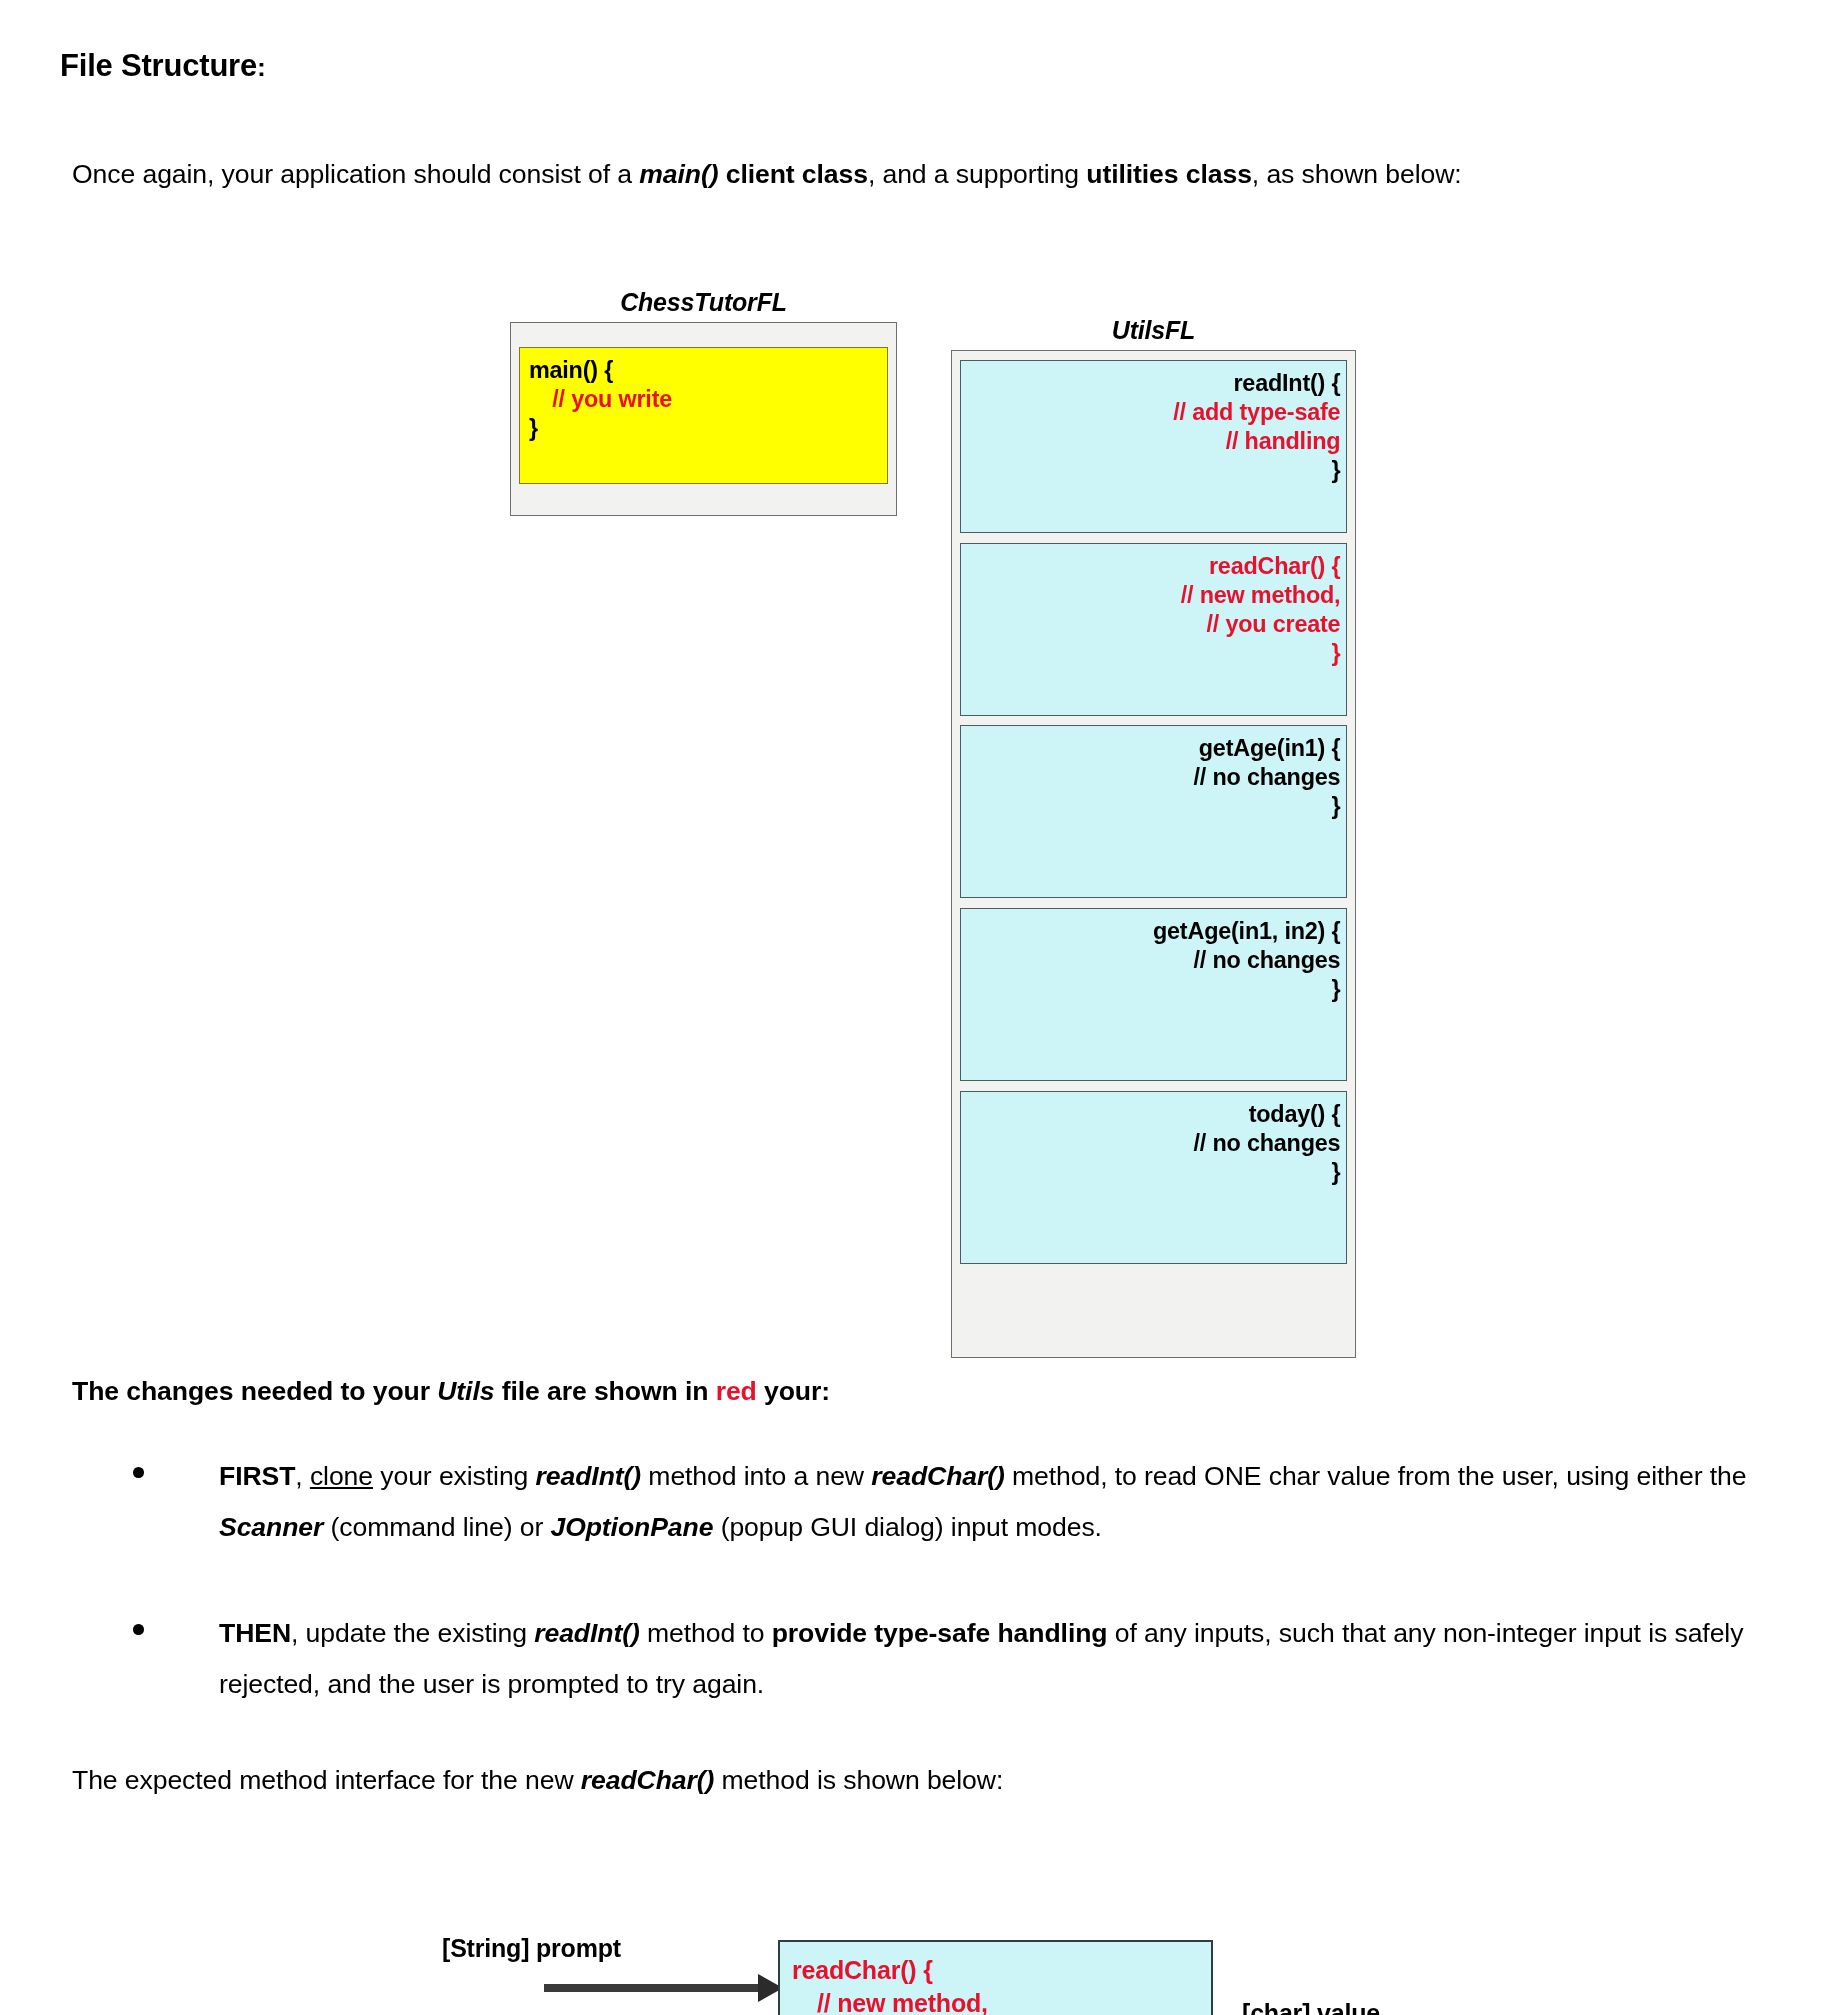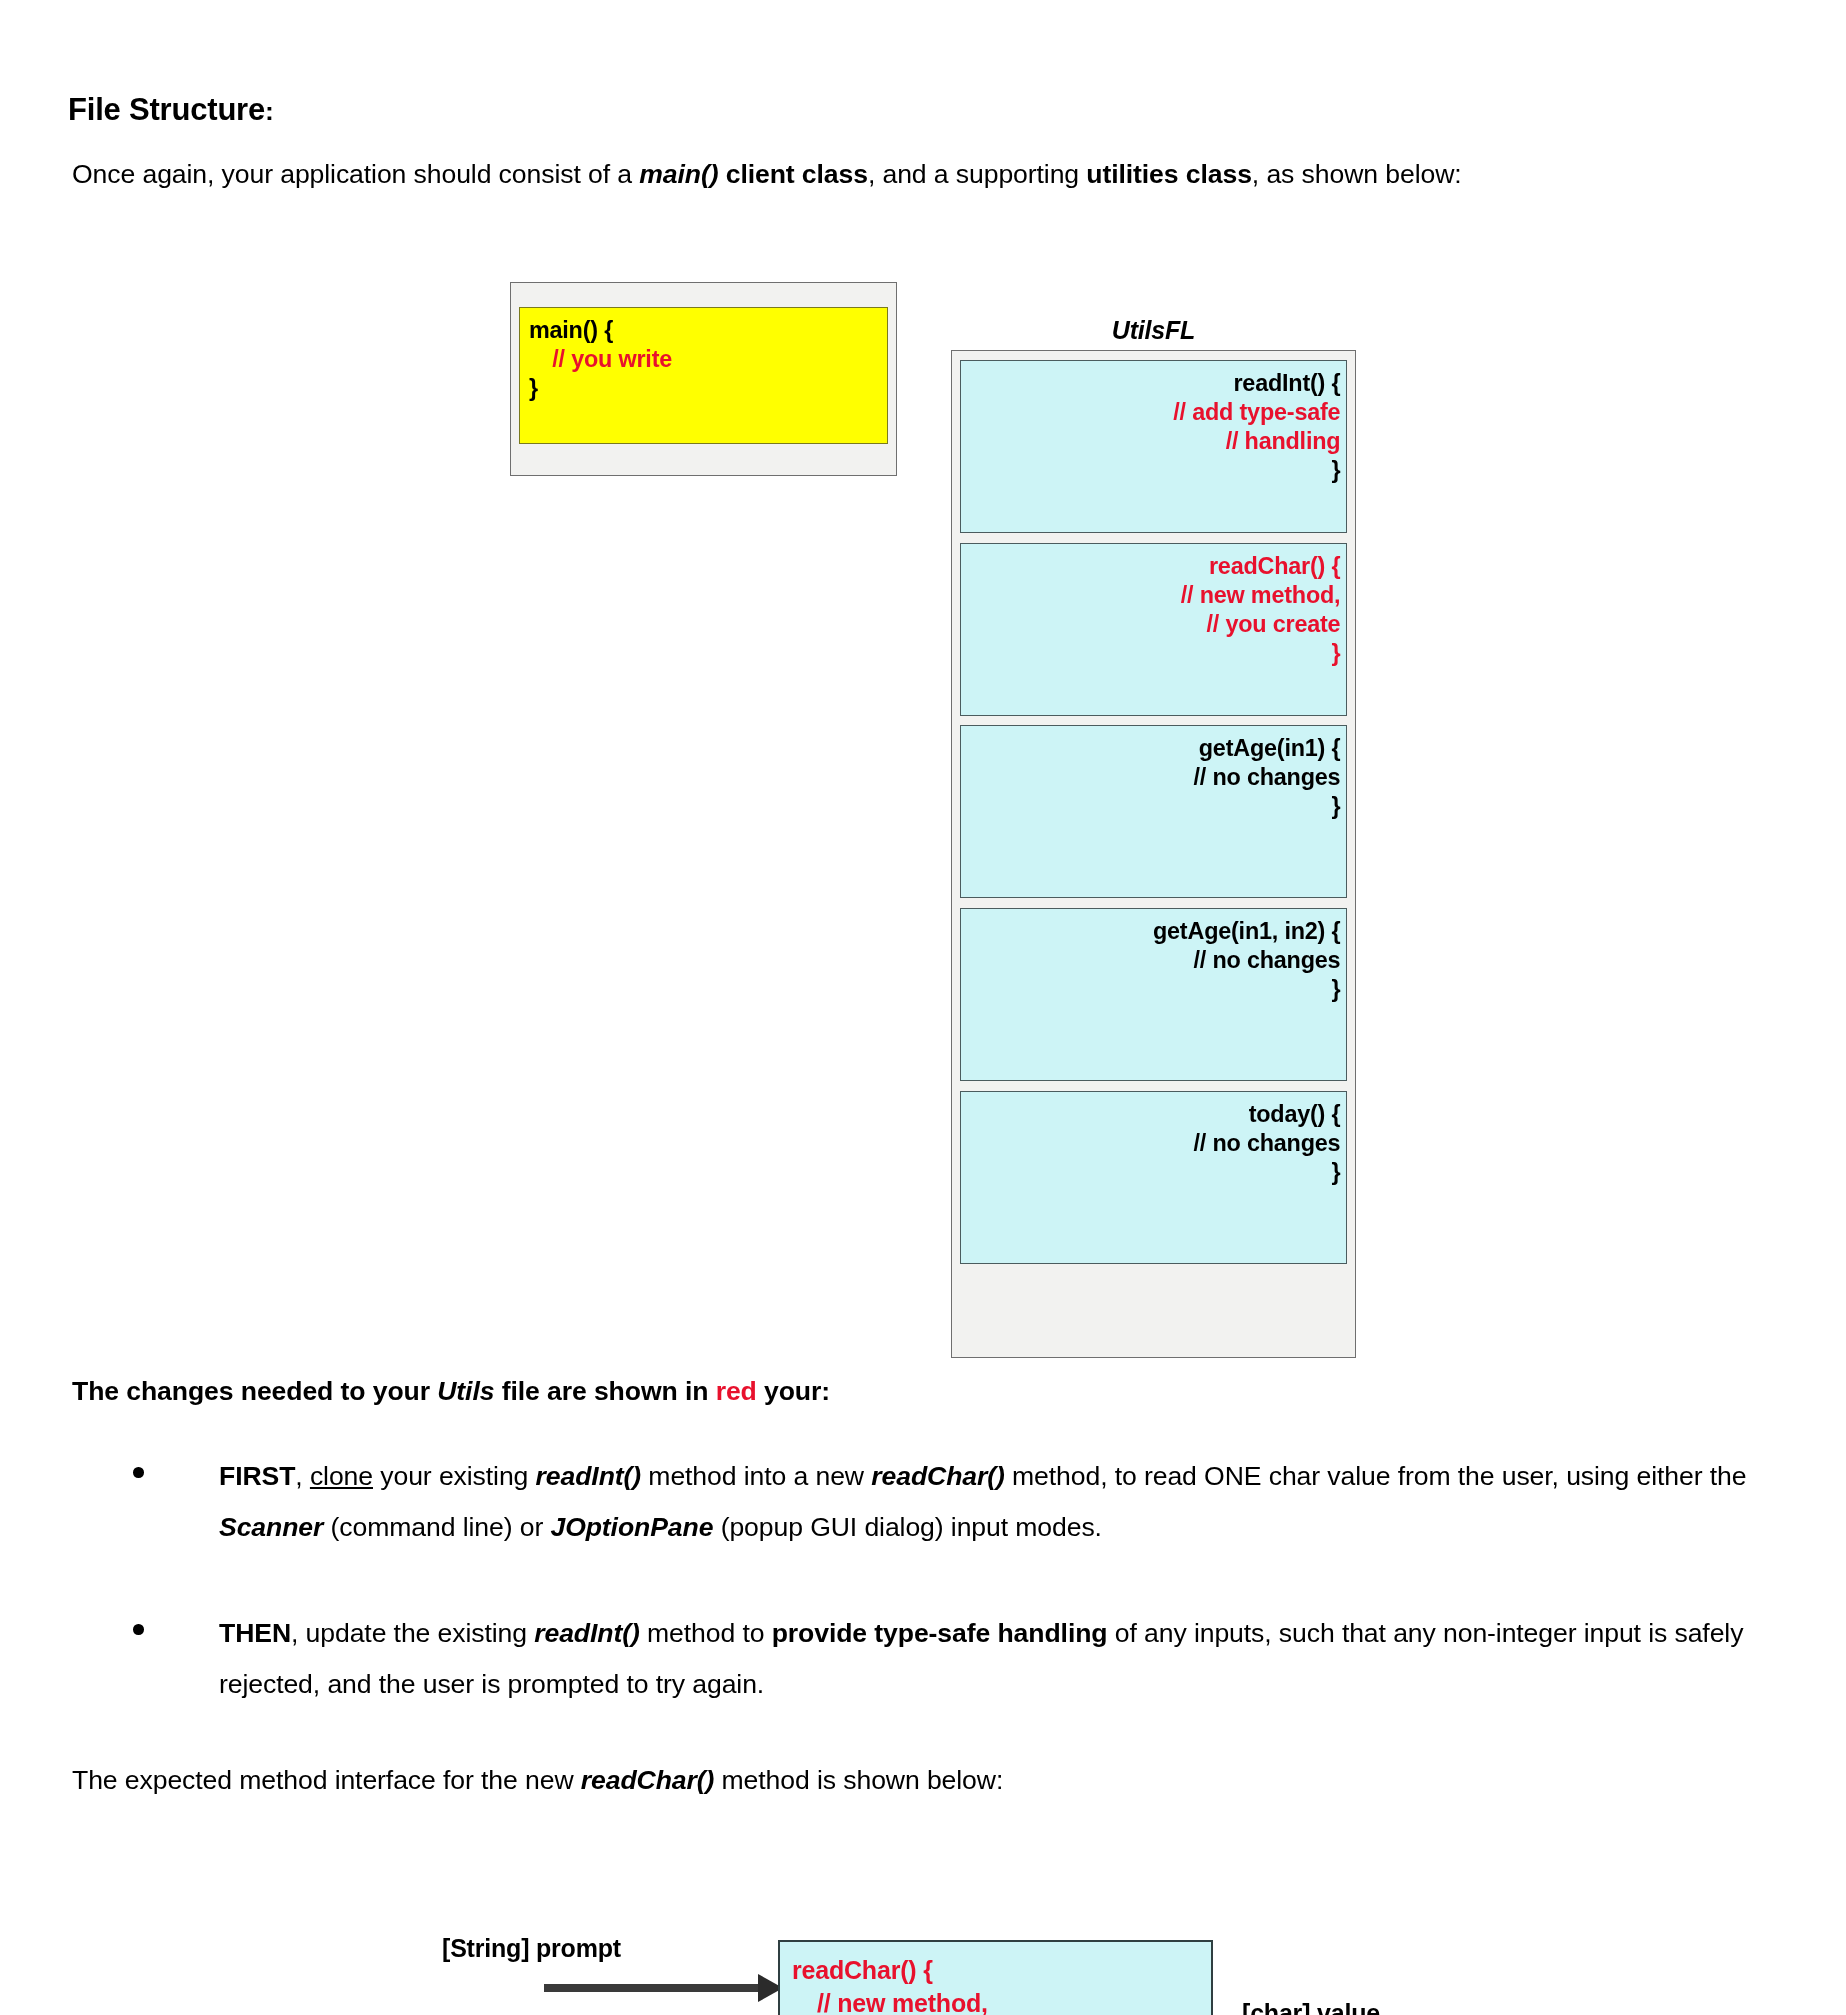--- a/index.html
+++ b/index.html
@@ -26,12 +26,11 @@
   
   .heading {
     position: absolute;
-    left: 68px;
+    left: 60px;
     top: 48px;
     font-size: 31px;
     font-weight: bold;
     letter-spacing: -0.2px;
-    margin-top: 44px;
   }
   .heading .colon { font-weight: bold; font-size: 26.6px; }
 

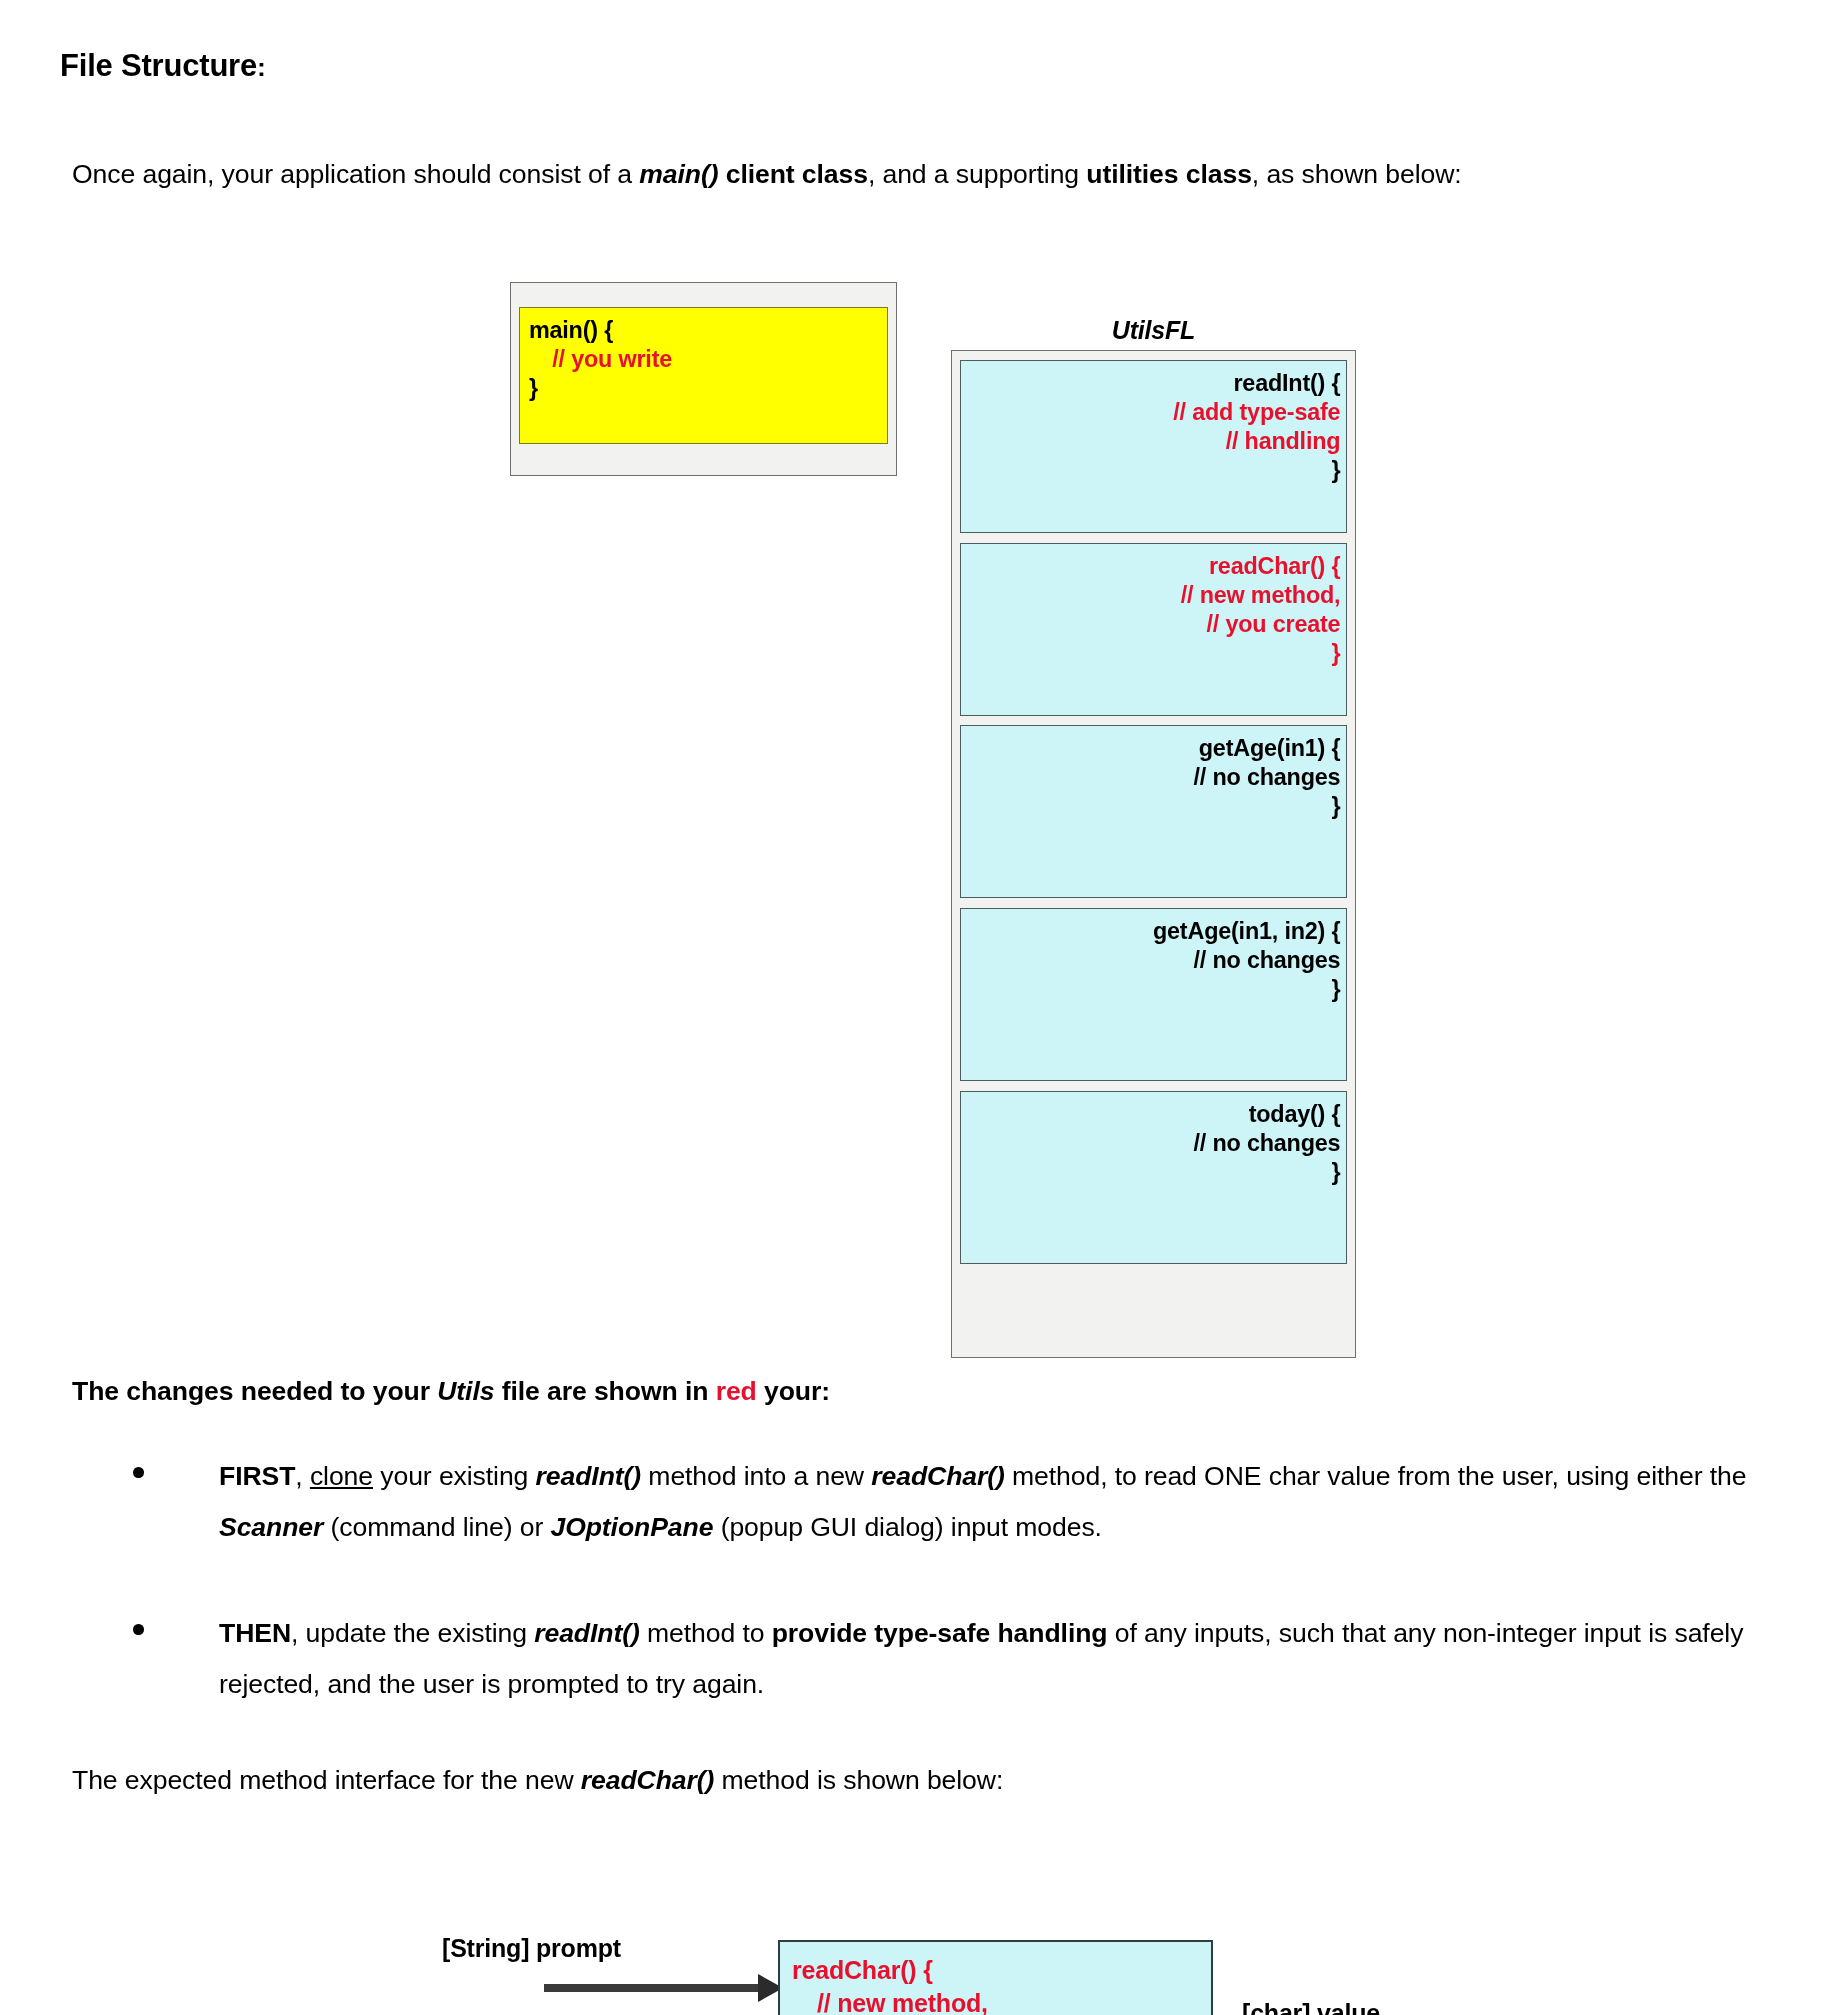--- a/index.html
+++ b/index.html
@@ -180,6 +180,7 @@
   <div class="diagram-top">
 
     <div class="col col-left">
+      <div class="col-title">ChessTutorFL</div>
       <div class="class-frame">
         <div class="mbox yellow">
           <span class="line">main() {</span>

